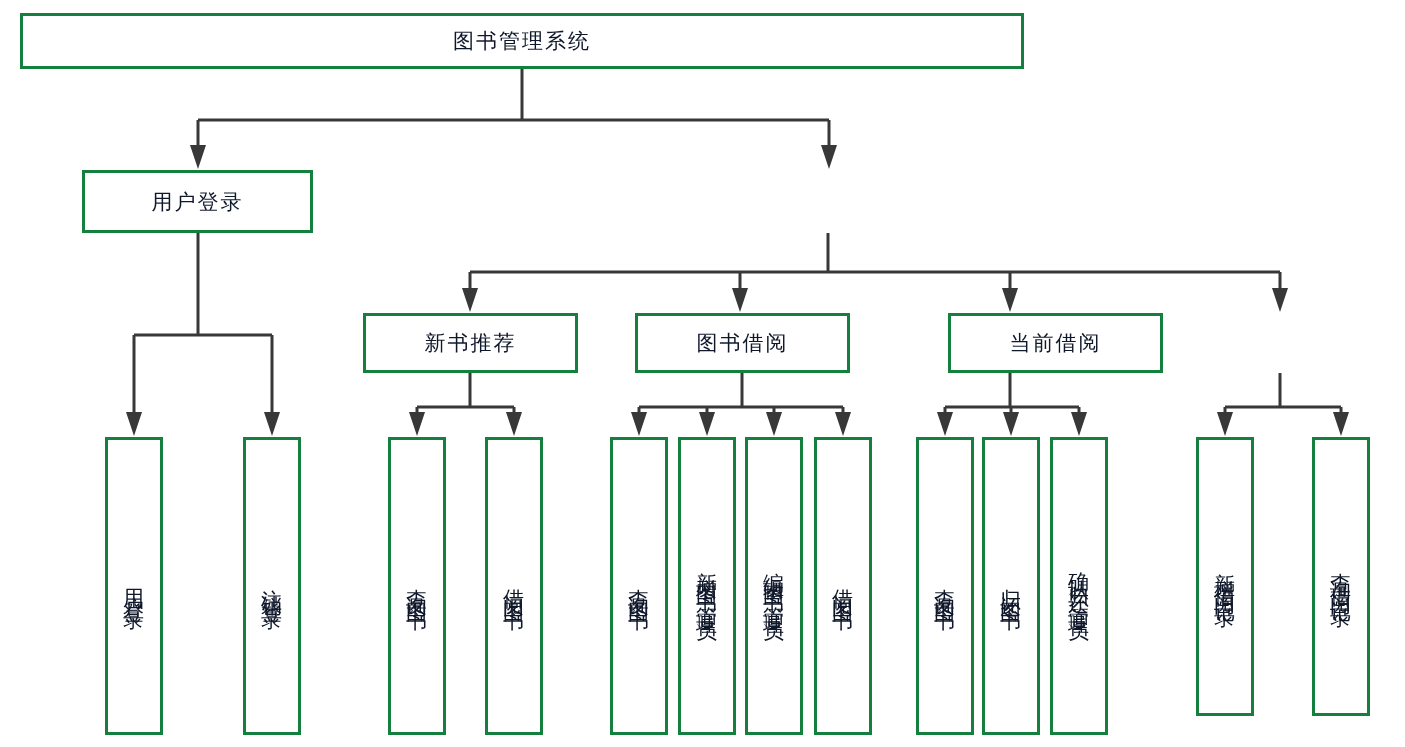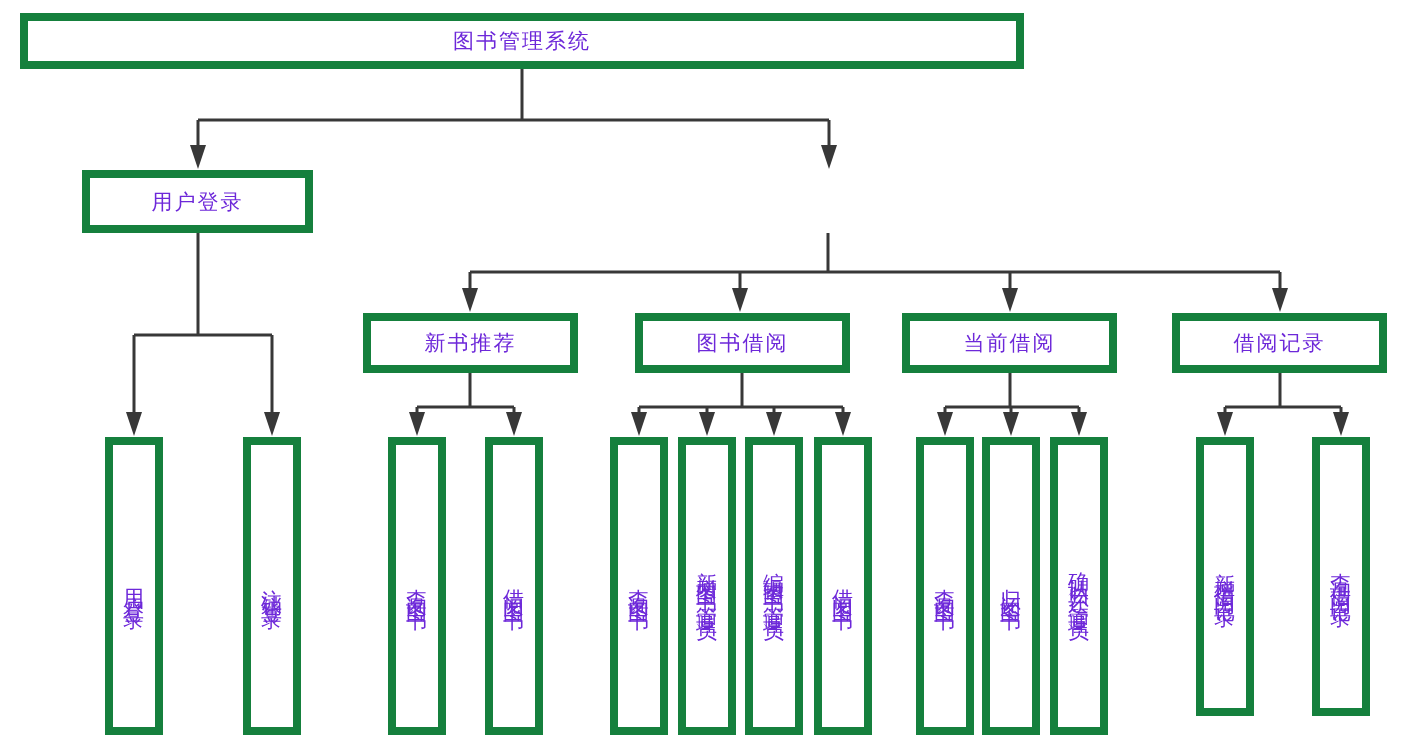--- a/index.html
+++ b/index.html
@@ -26,8 +26,8 @@
     position: absolute;
     box-sizing: border-box;
     background: #ffffff;
-    border: 8px solid #15803d;
-    color: #6d28d9;
+    border: 3px solid #15803d;
+    color: #0f172a;
     display: flex;
     align-items: center;
     justify-content: center;

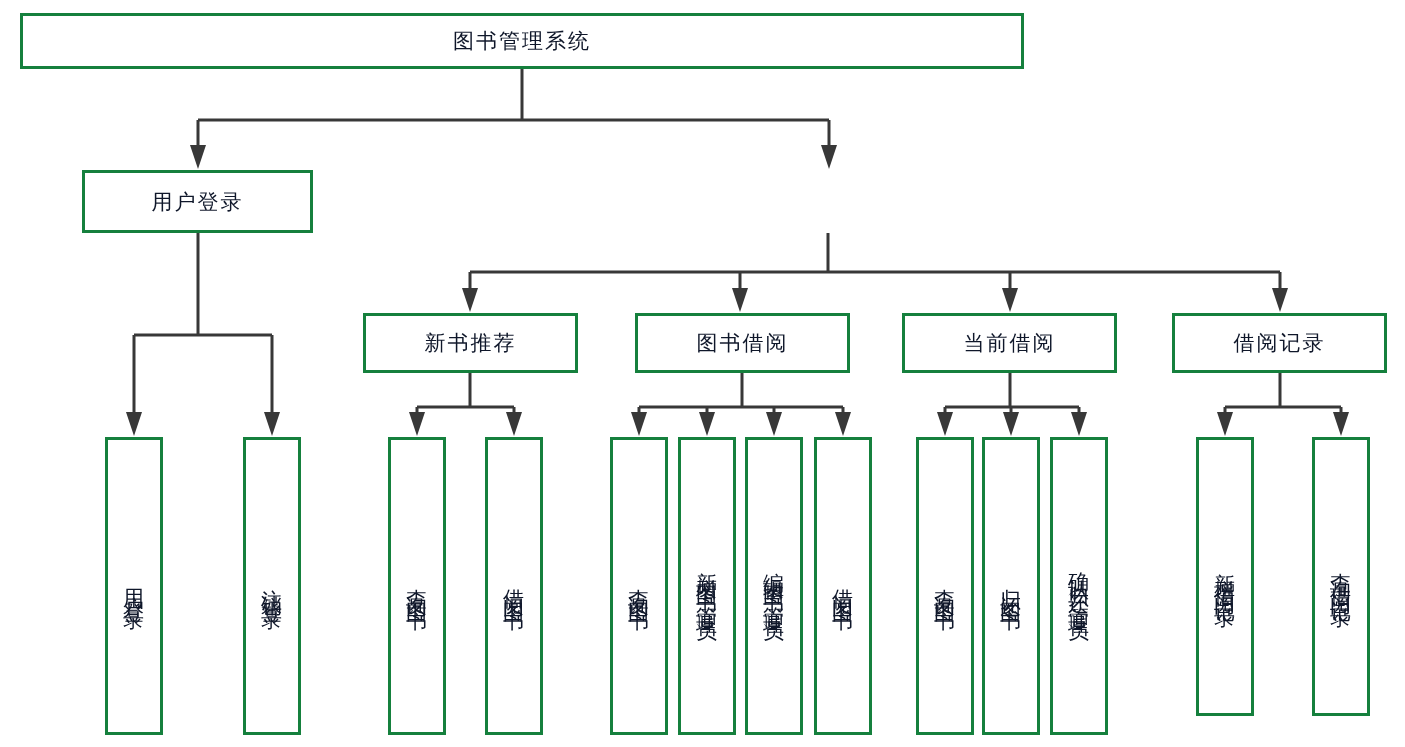--- a/index.html
+++ b/index.html
@@ -60,7 +60,7 @@
   .n-mgmt   { left: 712px;  top: 170px; width: 232px;  height: 63px; }
   .n-rec    { left: 363px;  top: 313px; width: 215px;  height: 60px; }
   .n-borrow { left: 635px;  top: 313px; width: 215px;  height: 60px; }
-  .n-cur    { left: 902px;  top: 313px; width: 215px;  height: 60px; }
+  .n-cur    { left: 948px;  top: 313px; width: 215px;  height: 60px; }
   .n-hist   { left: 1172px; top: 313px; width: 215px;  height: 60px; }
 
   .lf       { top: 437px; width: 58px; height: 298px; }

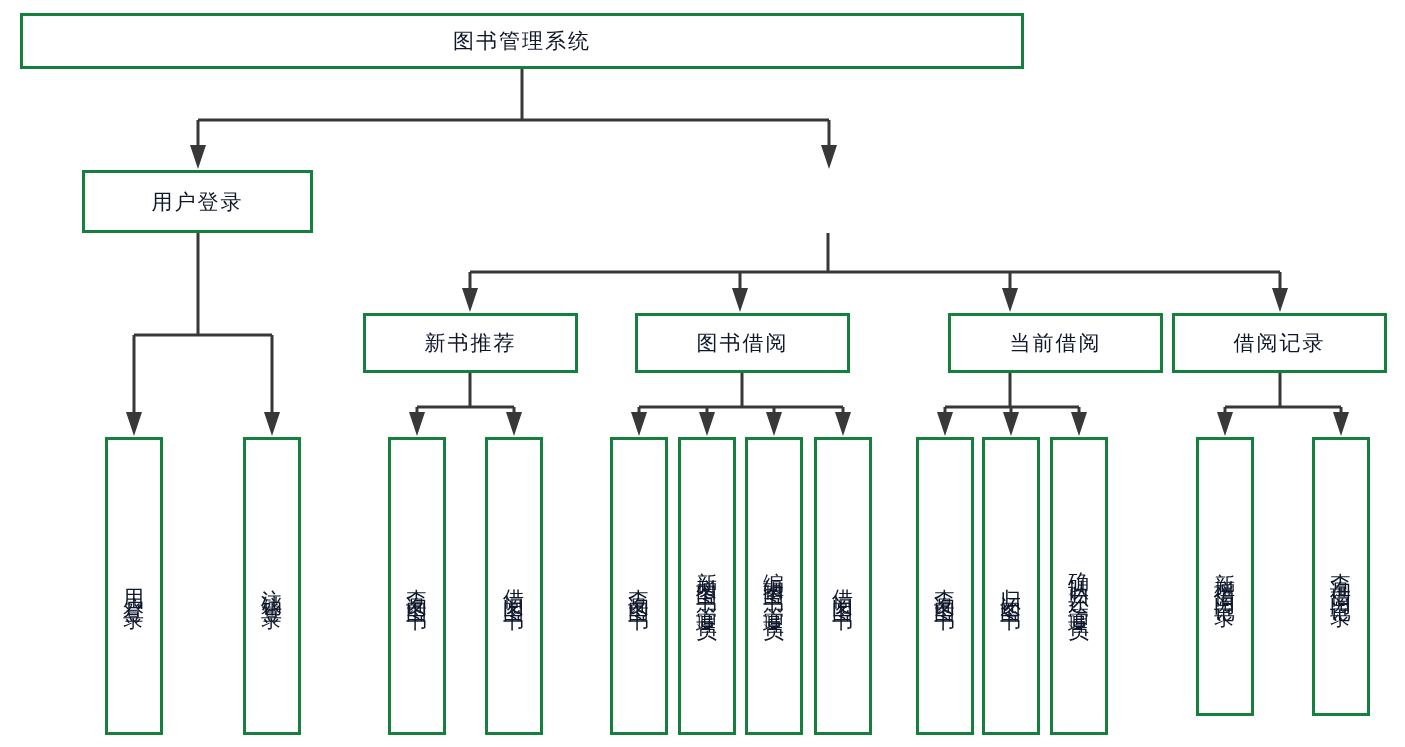--- a/index.html
+++ b/index.html
@@ -137,7 +137,6 @@
   <div class="box n-rec">新书推荐</div>
   <div class="box n-borrow">图书借阅</div>
   <div class="box n-cur">当前借阅</div>
-  <div class="box n-hist">借阅记录</div>
 
   <div class="box leaf lf lf-a1">用户登录</div>
   <div class="box leaf lf lf-a2">注销登录</div>

